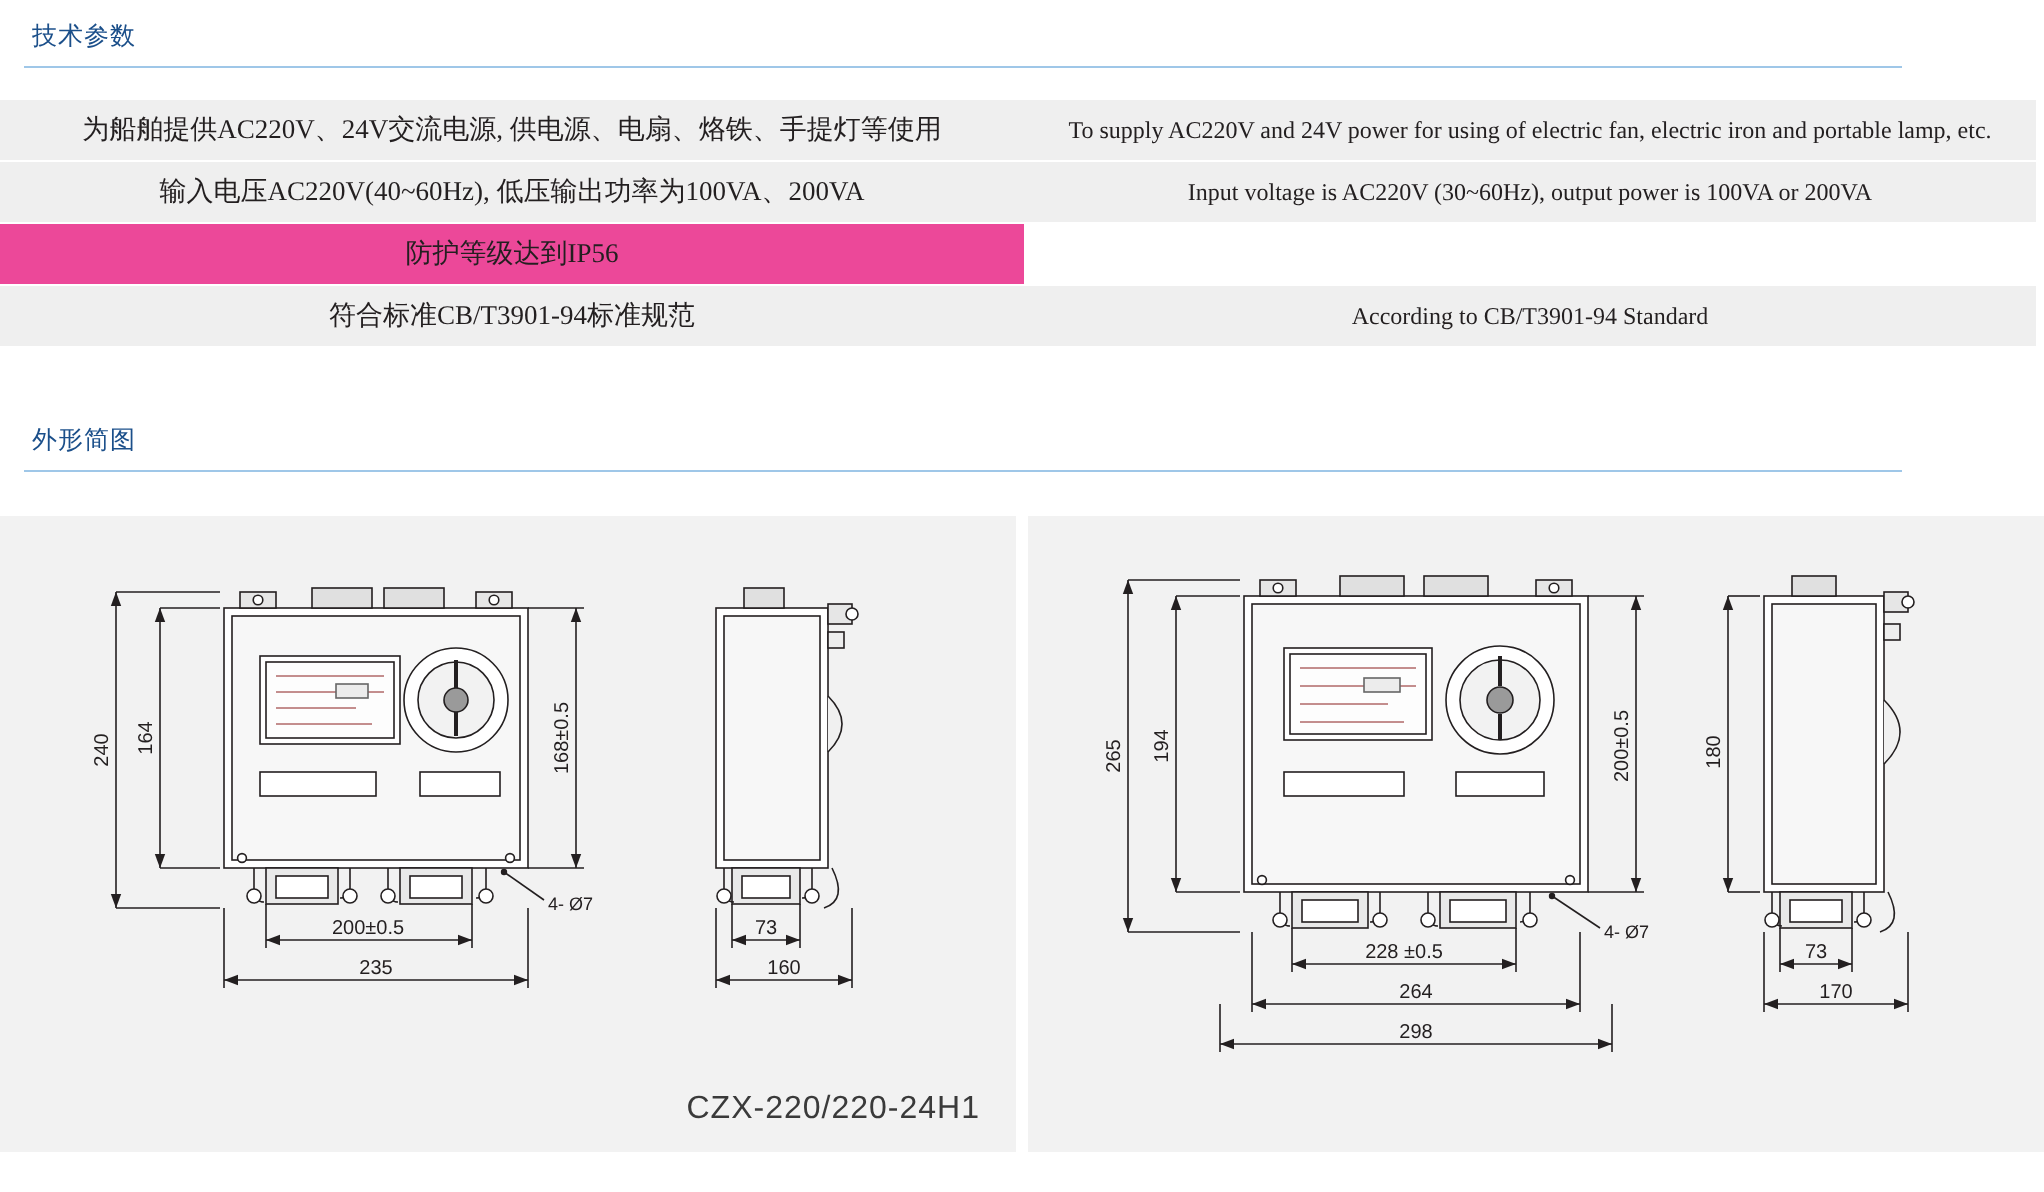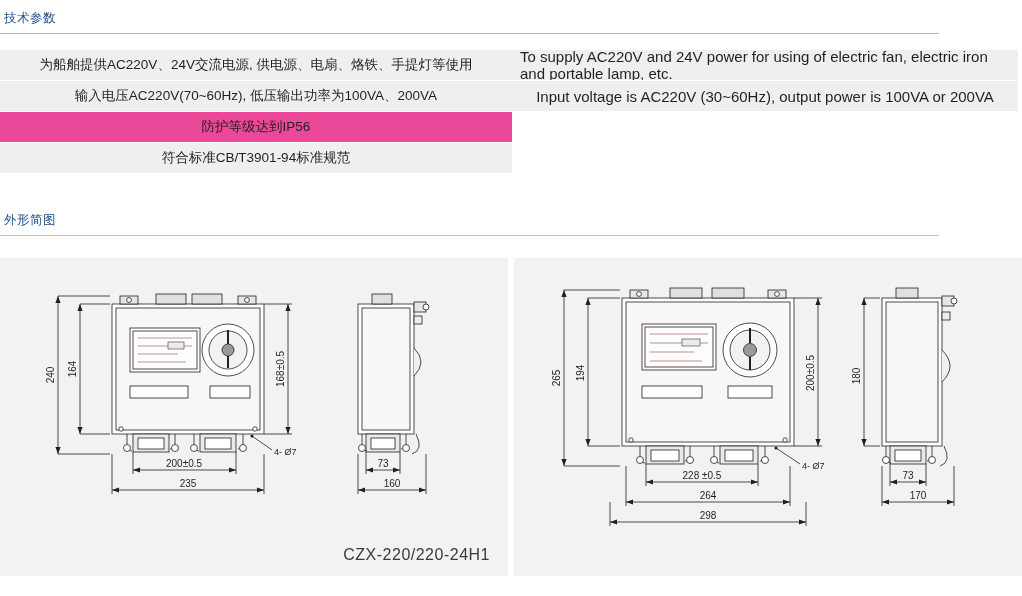--- a/index.html
+++ b/index.html
@@ -24,7 +24,7 @@
   
   .section-head {
     position: absolute;
-    left: 0;
+    left: 12px;
     width: 939px;
     height: 26px;
     border-bottom: 1px solid #9fc7e8;

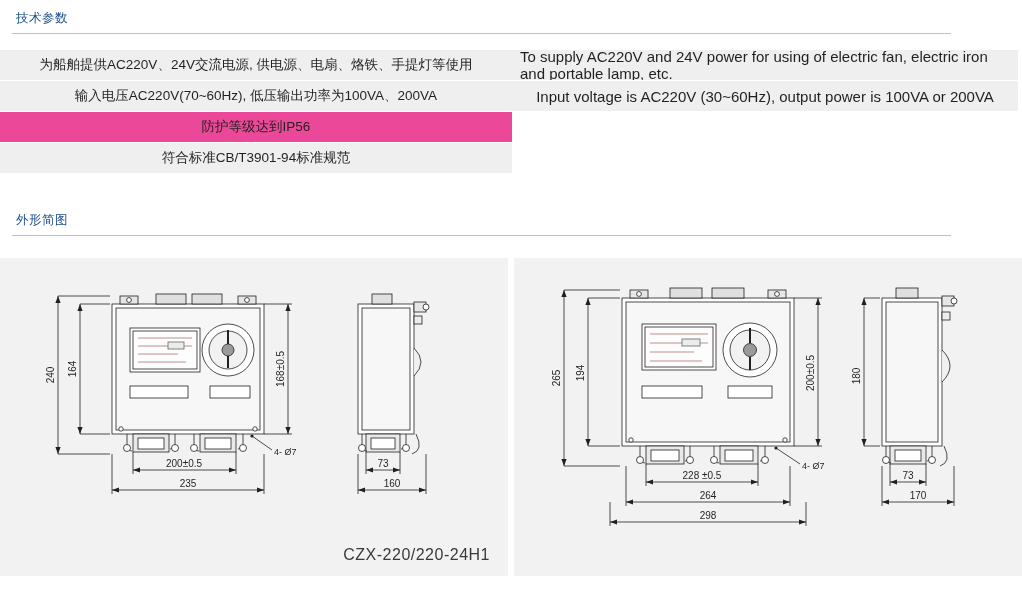--- a/index.html
+++ b/index.html
@@ -62,6 +62,7 @@
     box-sizing: border-box;
     height: 30px;
     overflow: hidden;
+    font-family: Liberation Serif, serif;
   }
   .spec-cell.cn {
     width: 512px;

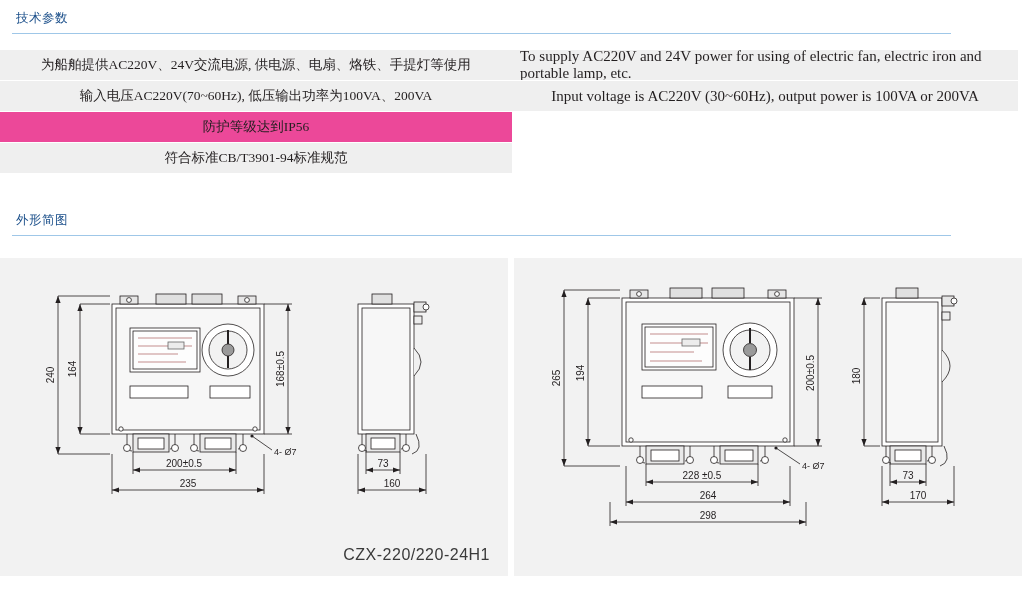--- a/index.html
+++ b/index.html
@@ -73,7 +73,7 @@
   .spec-cell.en {
     width: 506px;
     margin-left: 0;
-    font-size: 15px;
+    font-size: 12px;
     color: #231f20;
     padding: 0 8px;
   }

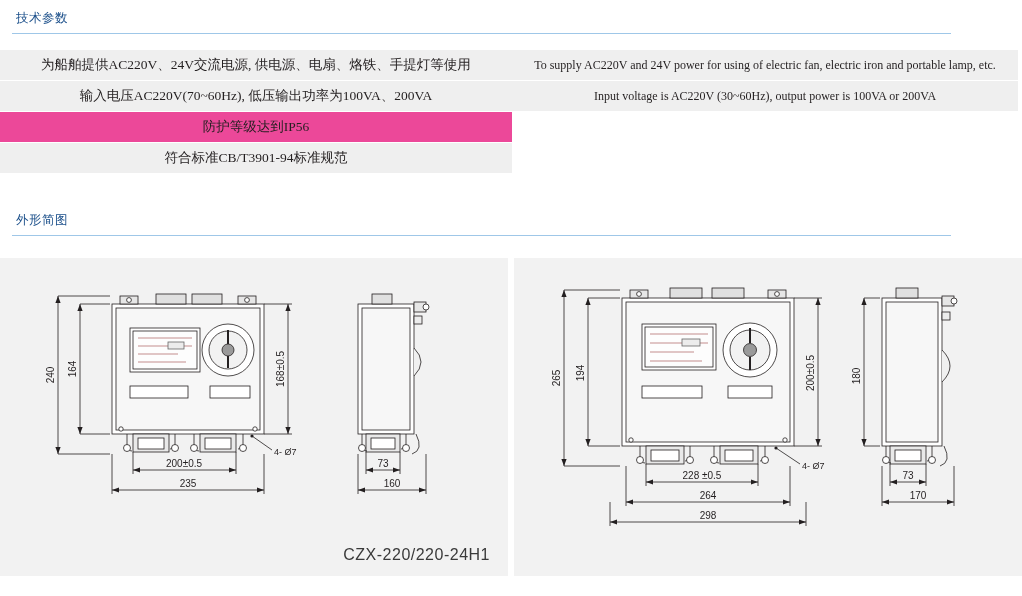--- a/index.html
+++ b/index.html
@@ -133,7 +133,7 @@
     </div>
 
     <div class="spec-row">
-      <div class="spec-cell cn shade-a">输入电压AC220V(70~60Hz), 低压输出功率为100VA、200VA</div>
+      <div class="spec-cell cn shade-a">输入电压AC220V(40~60Hz), 低压输出功率为100VA、200VA</div>
       <div class="spec-cell en shade-a">Input voltage is AC220V (30~60Hz), output power is 100VA or 200VA</div>
     </div>
 

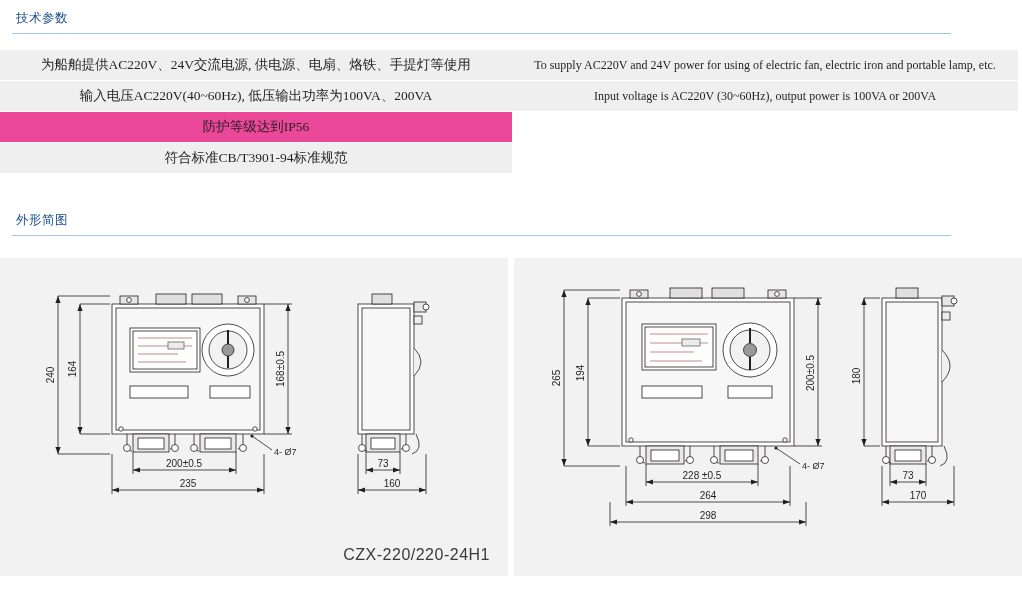--- a/index.html
+++ b/index.html
@@ -143,6 +143,7 @@
 
     <div class="spec-row">
       <div class="spec-cell cn shade-a">符合标准CB/T3901-94标准规范</div>
+      <div class="spec-cell en shade-a">According to CB/T3901-94 Standard</div>
     </div>
 
   </div>

